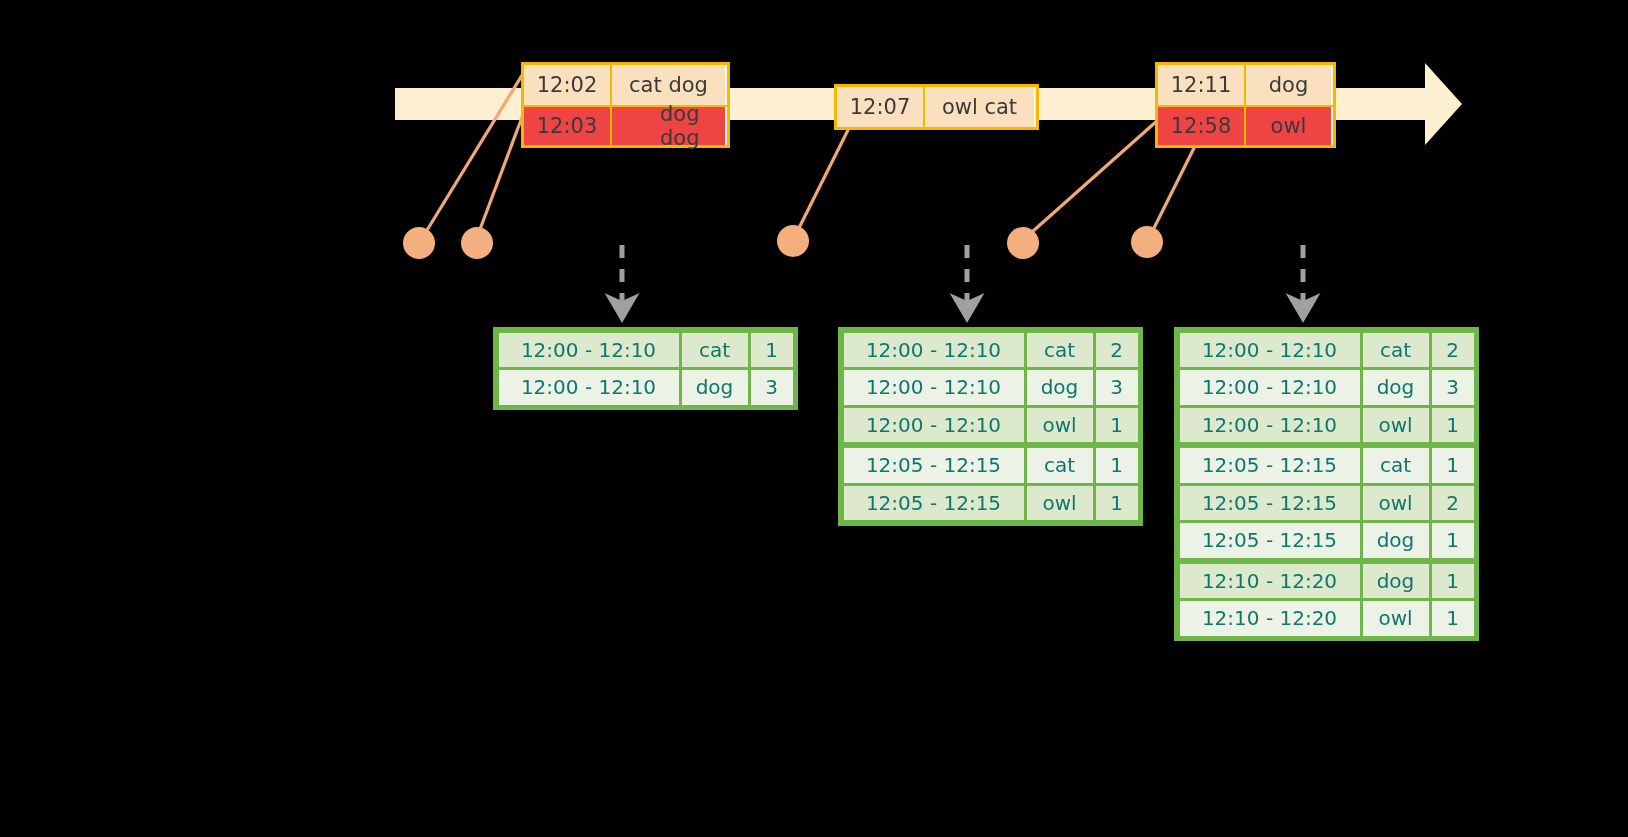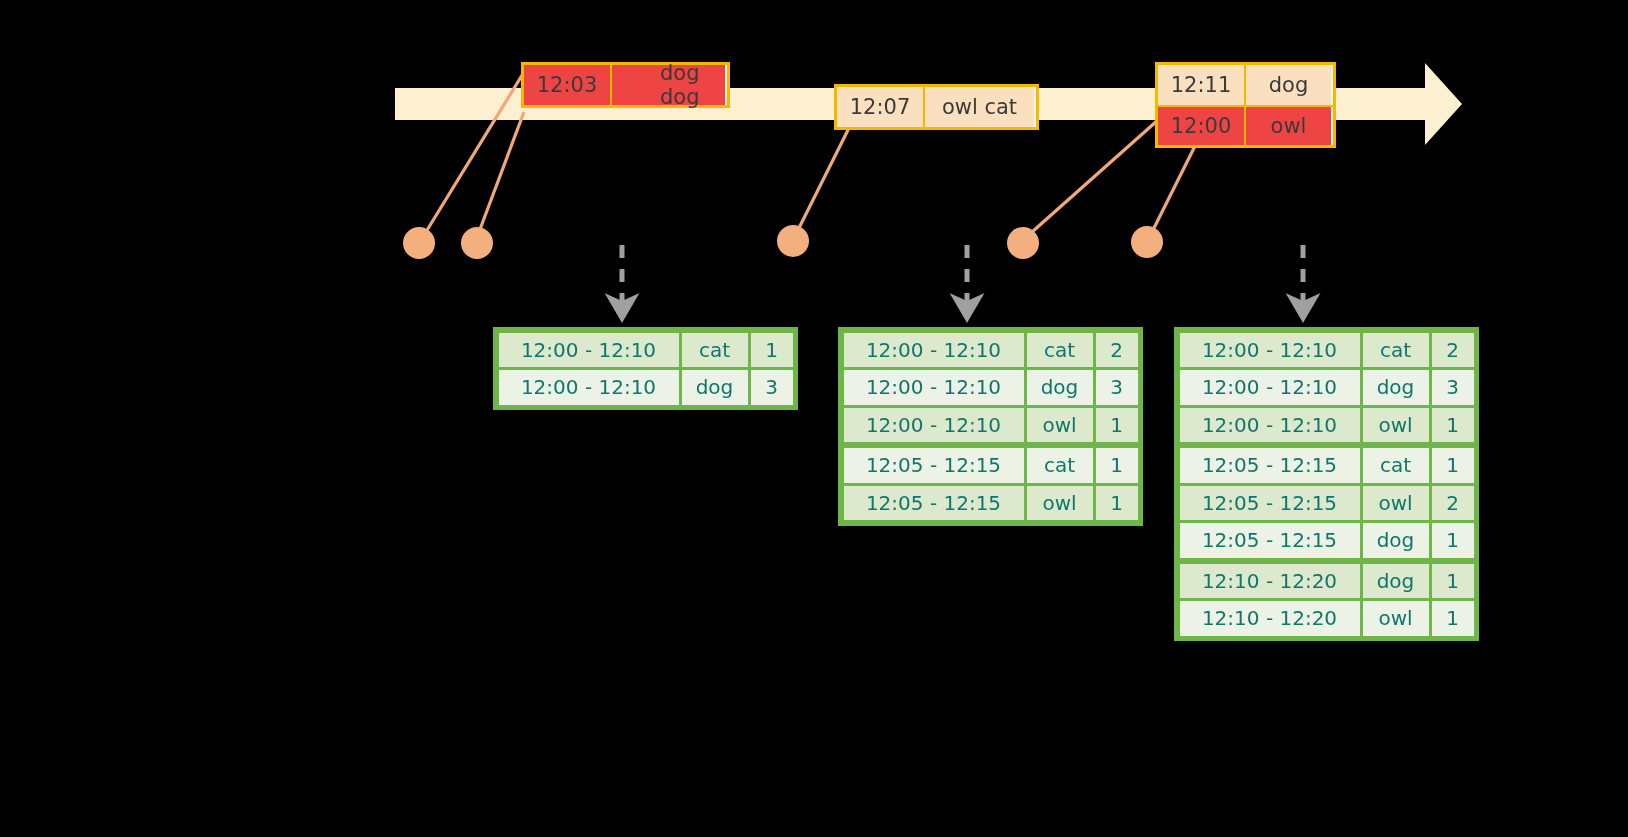--- a/index.html
+++ b/index.html
@@ -152,6 +152,10 @@
 
   <div id="event-boxes">
       <div class="event-box" style="left: 521px; top: 62px; width: 209px;">
+        <div class="event-row shade-a">
+          <div class="cell-time">12:02</div>
+          <div class="cell-val" style="width: 113px;">cat dog</div>
+        </div>
         <div class="event-row shade-b">
           <div class="cell-time">12:03</div>
           <div class="cell-val" style="width: 113px; padding-left: 48px;">dog dog</div>

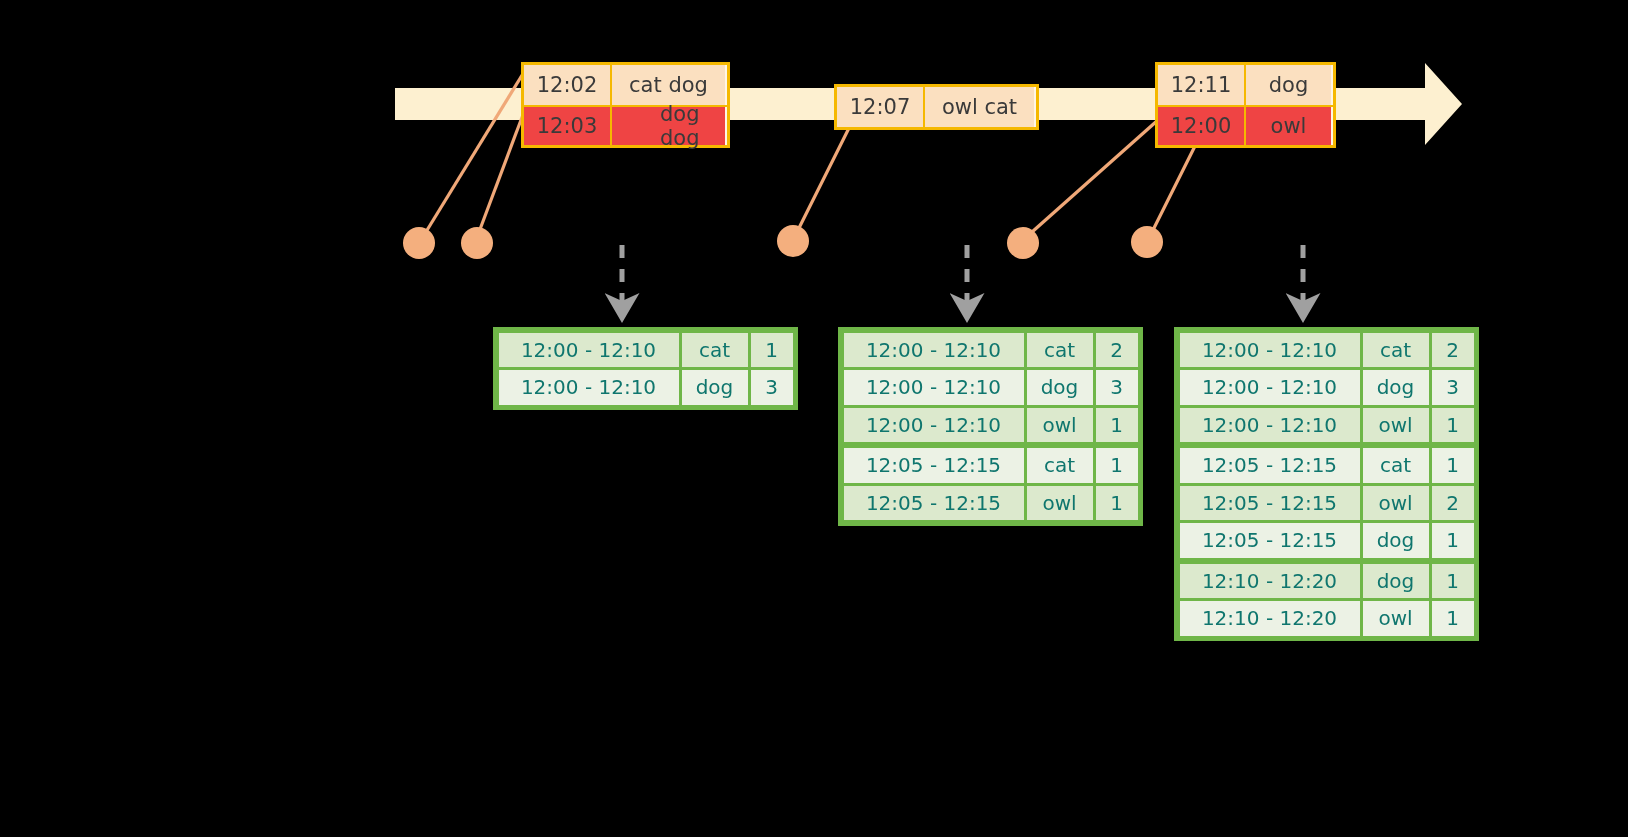--- a/index.html
+++ b/index.html
@@ -173,7 +173,7 @@
           <div class="cell-val" style="width: 85px;">dog</div>
         </div>
         <div class="event-row shade-b">
-          <div class="cell-time">12:00</div>
+          <div class="cell-time">12:58</div>
           <div class="cell-val" style="width: 85px;">owl</div>
         </div>
       </div>

